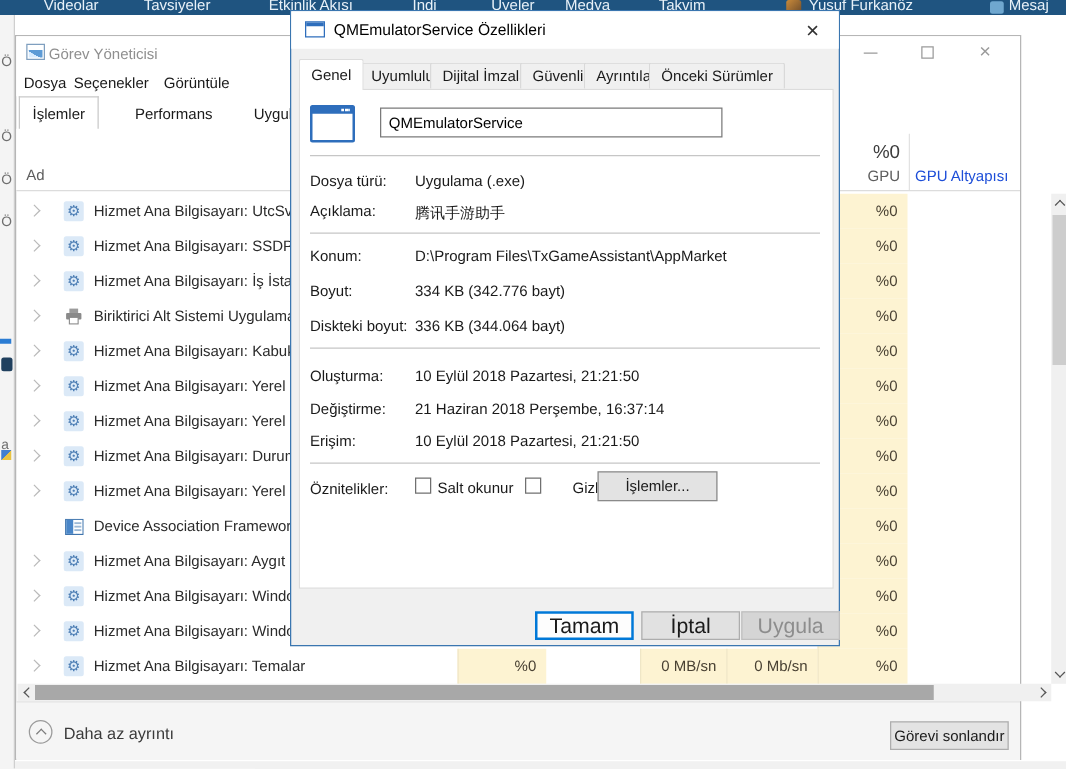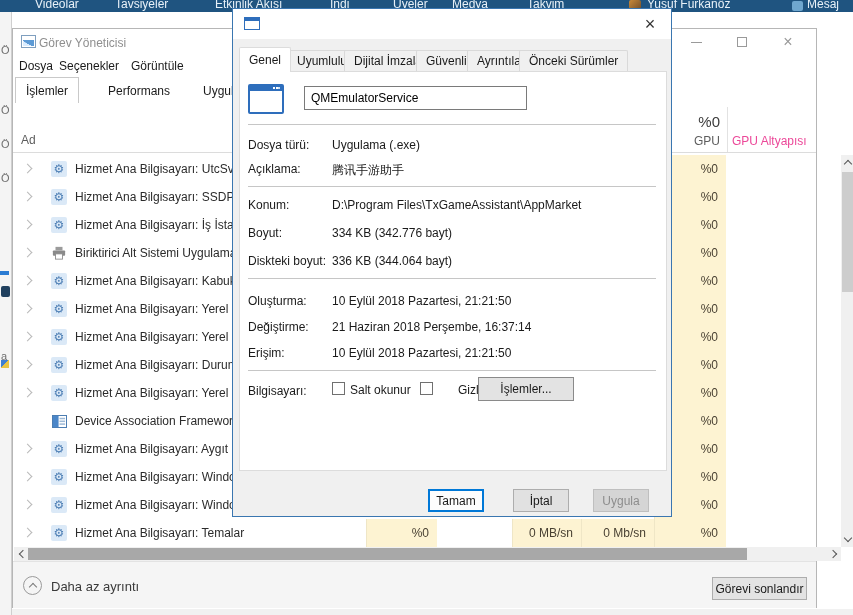--- a/index.html
+++ b/index.html
@@ -318,6 +318,7 @@
   <div class="dlg">
     <div class="dlg-titlebar">
       <div class="dlg-icon-sm"></div>
+      <span class="dlg-title">QMEmulatorService Özellikleri</span>
       <div class="dlg-close">
           <span>×</span>
         </div>

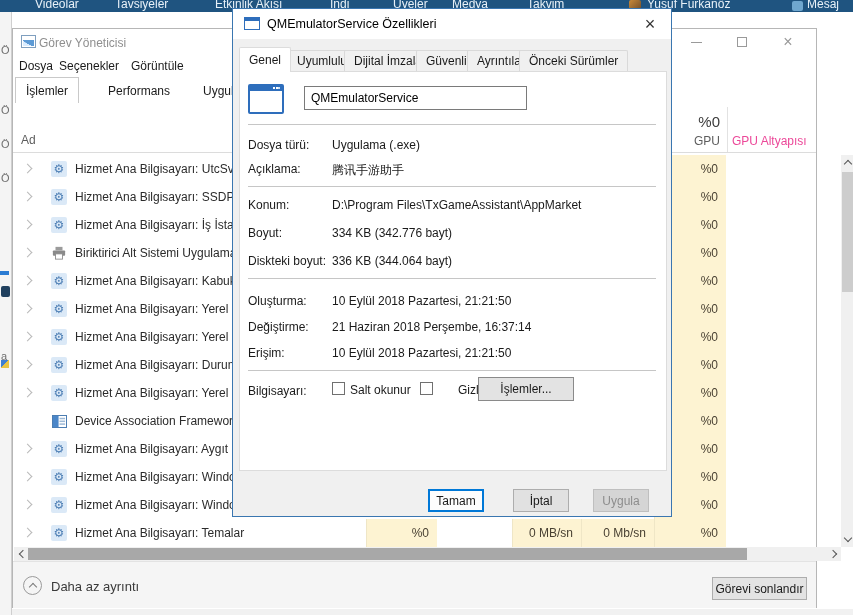--- a/index.html
+++ b/index.html
@@ -99,7 +99,7 @@
   .exe-icon::before { content:""; position:absolute; left:-1px; top:-1px; right:-1px; height:6px; background:#2e6ebc; }
   .exe-icon::after { content:""; position:absolute; right:2px; top:1px; width:7px; height:2px;
      background:linear-gradient(to right,#fff 30%,#2e6ebc 30%,#2e6ebc 45%,#fff 45%,#fff 75%,#cfe3f7 75%); }
-  .name-input { position:absolute; left:64px; top:14px; width:223px; height:24px; border:1px solid #7a7a7a; background:#fff;
+  .name-input { position:absolute; left:64px; top:14px; width:274px; height:24px; border:1px solid #7a7a7a; background:#fff;
      font-family:"Liberation Sans", sans-serif; font-size:12px; padding:0 6px; color:#000; }
   .sep { position:absolute; left:8px; width:408px; height:0; border-top:1px solid #c6c6c6; }
   .frow-label { position:absolute; left:8px; font-size:12px; color:#1a1a1a; }

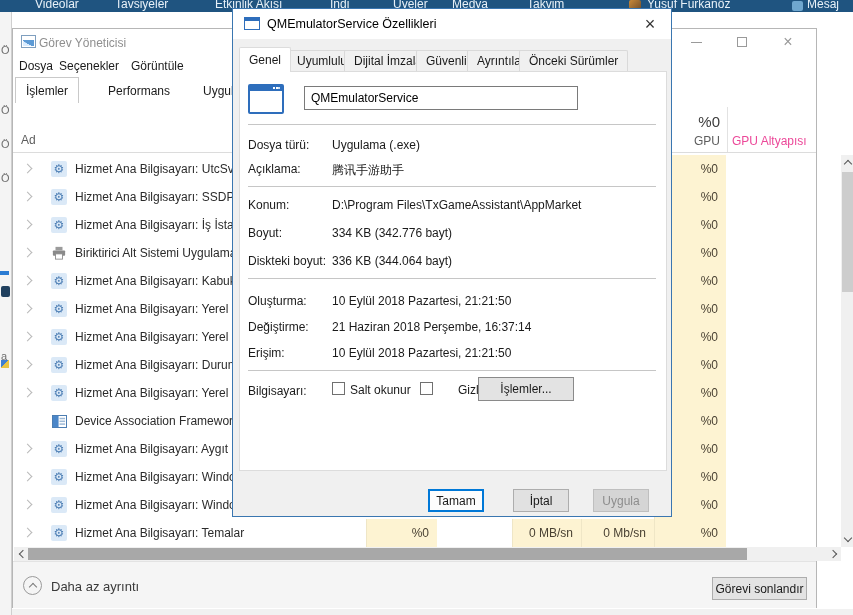--- a/index.html
+++ b/index.html
@@ -43,7 +43,7 @@
   .col-ad { position:absolute; left:8px; bottom:5px; font-size:12px; color:#5d5d5d; }
   .col-gpu-usage { position:absolute; left:641px; width:66px; bottom:22px; text-align:right; font-size:15px; color:#3c3c3c; }
   .col-gpu-label { position:absolute; left:641px; width:66px; bottom:4px; text-align:right; font-size:12px; color:#5d5d5d; }
-  .col-gpu-engine { position:absolute; left:719px; bottom:4px; font-size:12px; color:#ec4899; }
+  .col-gpu-engine { position:absolute; left:719px; bottom:4px; font-size:12px; color:#1d4ed8; }
   .col-sep { position:absolute; left:714px; top:4px; bottom:0; width:0; border-left:1px solid #e2e2e2; }
   
   .proc-row { position:absolute; left:0; width:828px; height:28px; }

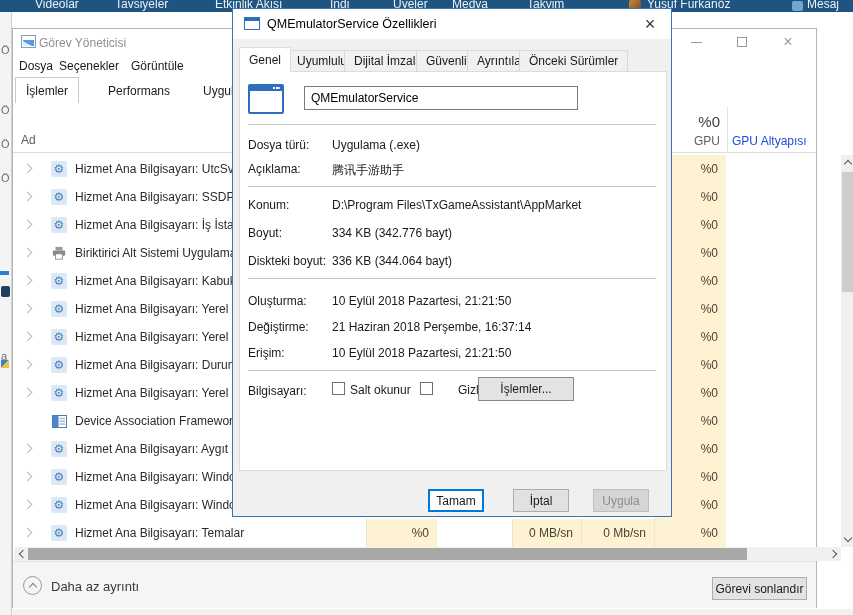--- a/index.html
+++ b/index.html
@@ -362,7 +362,7 @@
 
       <div class="sep" style="top:298px"></div>
 
-      <span class="attr-label">Bilgisayarı:</span>
+      <span class="attr-label">Öznitelikler:</span>
       <div class="cb cb-ro"></div>
       <span class="cb-label cb-ro-label">Salt okunur</span>
       <div class="cb cb-hid"></div>

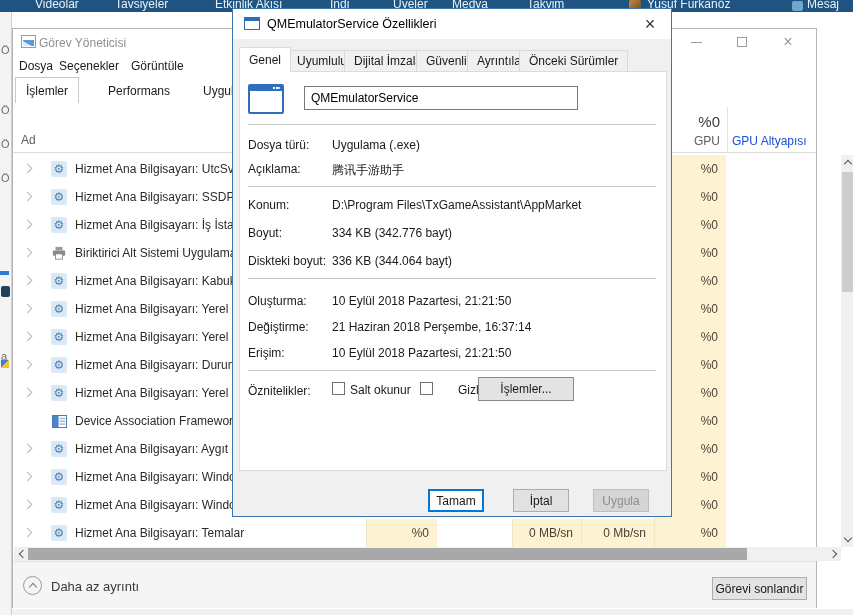--- a/index.html
+++ b/index.html
@@ -111,7 +111,7 @@
   .cb-ro-label { left:110px; } .cb-hid-label { left:198px;margin-left:20px; }
   .adv-btn { position:absolute; left:238px; top:305px; width:96px; height:24px; background:#e3e3e3; border:1px solid #8a8a8a;
      font-size:12px; color:#1a1a1a; display:flex; align-items:center; justify-content:center; }
-  .dlg-btn { position:absolute; top:480px; width:56px; height:23px; font-size:12px;
+  .dlg-btn { position:absolute; top:480px; width:79px; height:23px; font-size:17px;
      display:flex; align-items:center; justify-content:center; background:#e1e1e1; border:1px solid #adadad; color:#1a1a1a; }
   .btn-ok { left:195px; background:#fdfdfd; border:2px solid #0078d7; }
   .btn-cancel { left:280px; }

